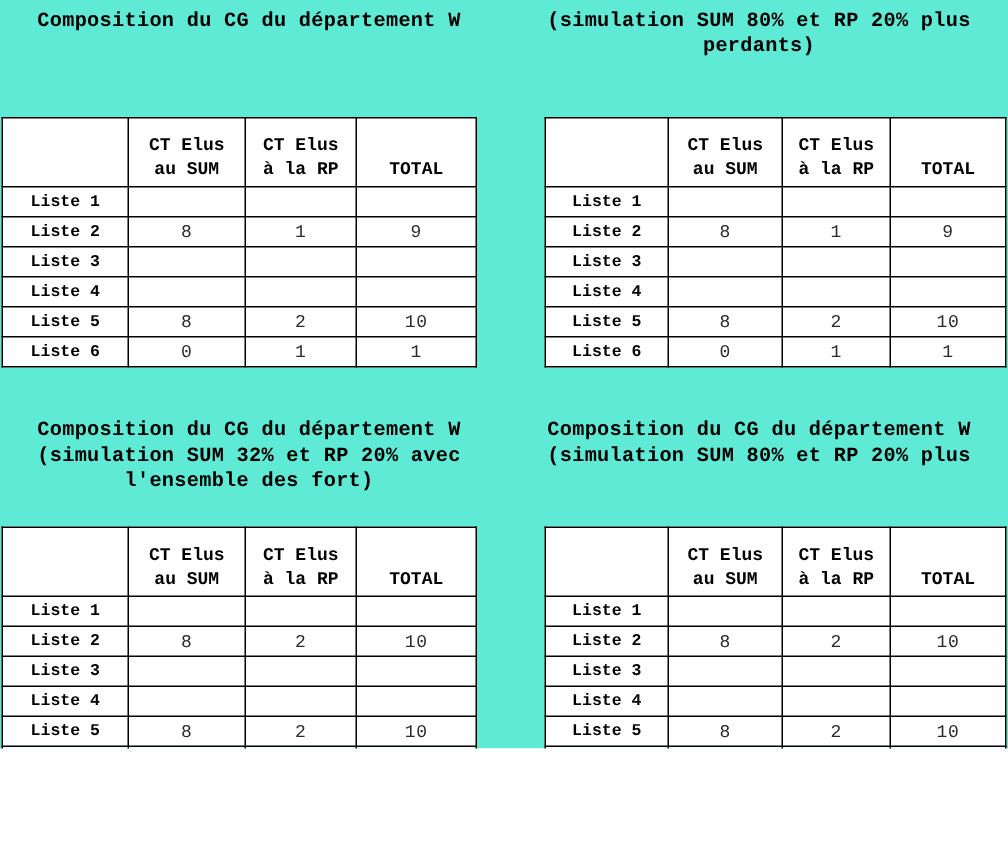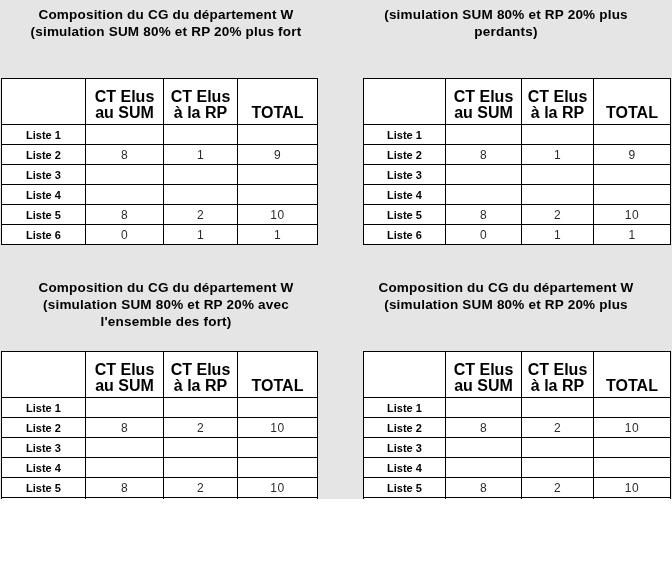--- a/index.html
+++ b/index.html
@@ -4,8 +4,8 @@
 <style>
   html, body { margin:0; padding:0; background:#ffffff; }
   .canvas {
-    position:relative; width:672px; height:499px; background:#e5e5e5;
-    font-family:Liberation Sans, sans-serif; color:#000000;
+    position:relative; width:672px; height:499px; background:#5eead4;
+    font-family:Liberation Mono, monospace; color:#000000;
   }
   .title {
     position:absolute; text-align:center; font-weight:bold;

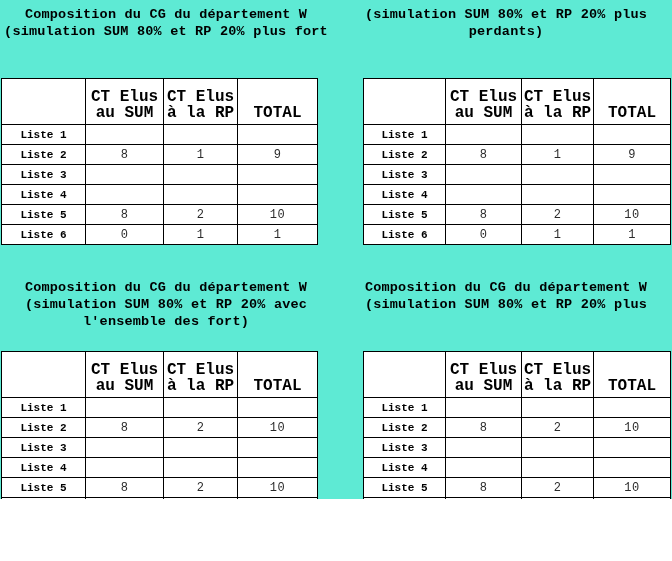--- a/index.html
+++ b/index.html
@@ -47,7 +47,6 @@
 
   <div class="title t-a">
     <div>Composition du CG du département W</div>
-    <div>(simulation SUM 80% et RP 20% plus fort</div>
   </div>
   <table class="grid tbl-a">
     <colgroup>

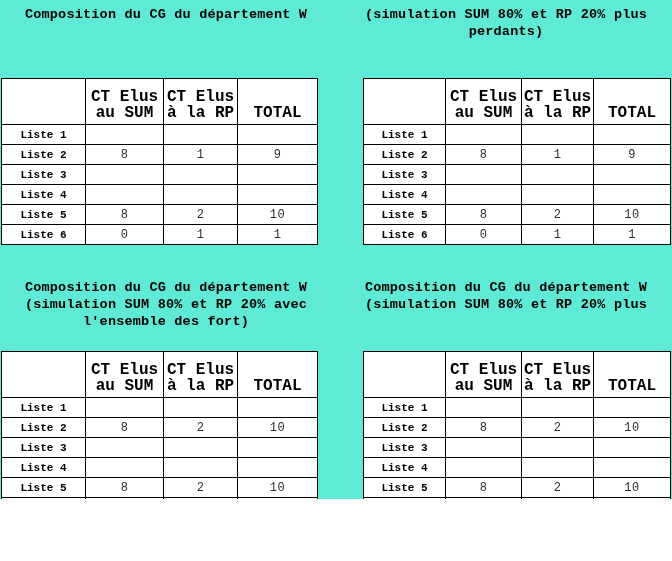--- a/index.html
+++ b/index.html
@@ -29,7 +29,7 @@
     border:1px solid #000000; padding:0; text-align:center; overflow:hidden;
   }
   table.grid thead th {
-    height:42px; font-size:16px; font-weight:bold; line-height:16px;
+    height:42px; font-size:12px; font-weight:bold; line-height:16px;
     vertical-align:bottom; padding-bottom:3px; white-space:pre-line;
   }
   table.grid tbody th {

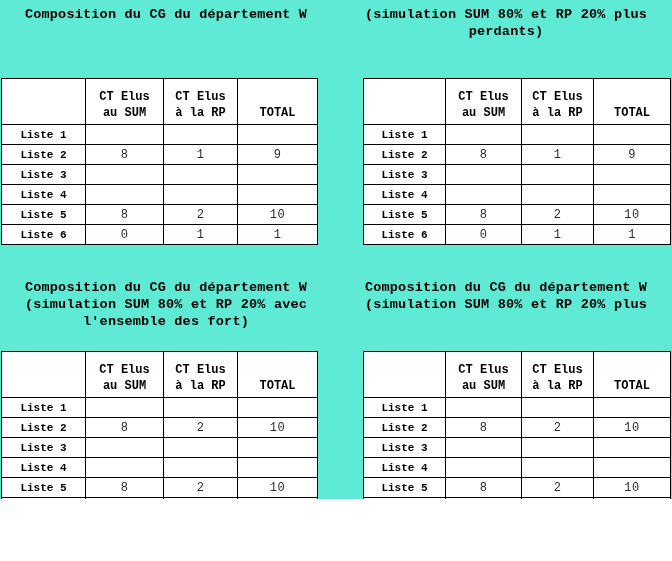--- a/index.html
+++ b/index.html
@@ -168,7 +168,7 @@
 
   <div class="title t-c">
     <div>Composition du CG du département W</div>
-    <div>(simulation SUM 80% et RP 20% avec</div>
+    <div>(simulation SUM 32% et RP 20% avec</div>
     <div>l'ensemble des fort)</div>
   </div>
   <table class="grid tbl-c">

